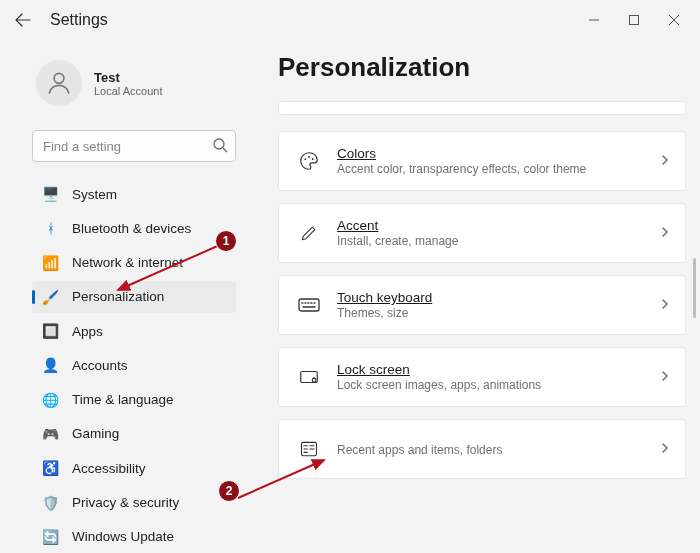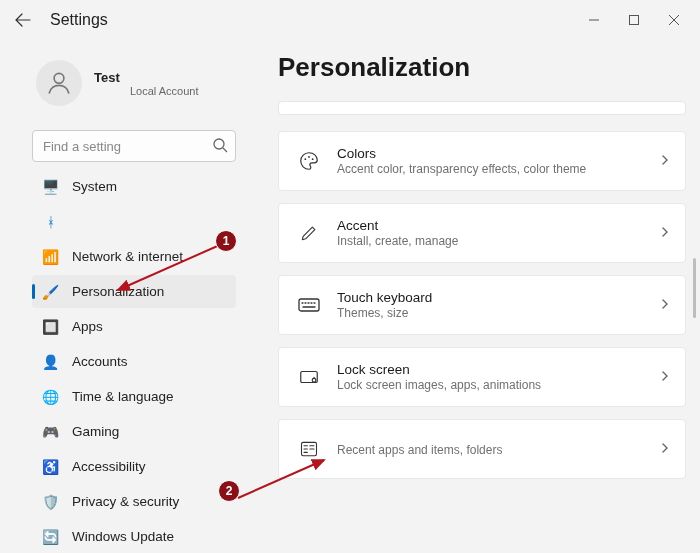--- a/index.html
+++ b/index.html
@@ -17,7 +17,7 @@
 .account { display:flex; align-items:center; gap:12px; padding: 10px 4px 18px 4px; }
 .avatar { width:46px; height:46px; border-radius:50%; background:#e6e6e6; display:flex; align-items:center; justify-content:center; color:#666; }
 .acct-name { font-size:13px; font-weight:600; color:#222; }
-.acct-type { font-size:11px; color:#666;margin-left:36px; }
+.acct-type { font-size:11px; color:#666; }
 
 .search-wrap { position:relative; margin: 6px 4px 8px 0; }
 .search-input { width: 100%; height:32px; border:1px solid #ccc; border-radius:4px; background:#fdfdfd; padding: 0 32px 0 10px; font-size:13px; color:#333; outline:none; }

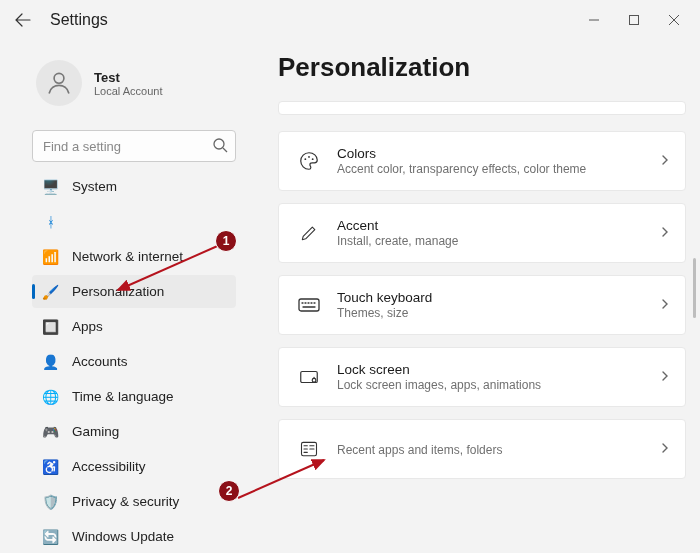--- a/index.html
+++ b/index.html
@@ -19,7 +19,7 @@
 .acct-name { font-size:13px; font-weight:600; color:#222; }
 .acct-type { font-size:11px; color:#666; }
 
-.search-wrap { position:relative; margin: 6px 4px 8px 0; }
+.search-wrap { position:relative; margin: 6px 4px 16px 0; }
 .search-input { width: 100%; height:32px; border:1px solid #ccc; border-radius:4px; background:#fdfdfd; padding: 0 32px 0 10px; font-size:13px; color:#333; outline:none; }
 .search-input::placeholder { color:#888; }
 .search-icon { position:absolute; right:8px; top:7px; color:#666; }

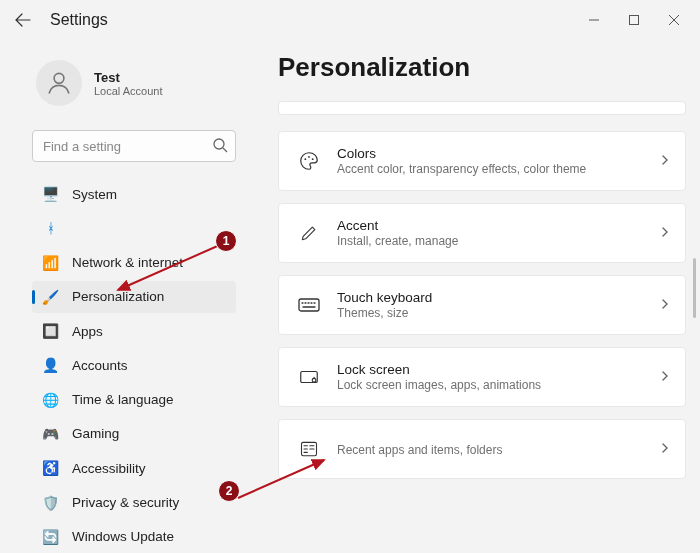--- a/index.html
+++ b/index.html
@@ -37,7 +37,7 @@
 .setting-card { background:#fff; border:1px solid #e8e8e8; border-radius:4px; height:60px; margin-bottom:12px; display:flex; align-items:center; padding:0 14px; cursor:pointer; }
 .setting-card .card-icon { width:32px; display:flex; align-items:center; justify-content:center; color:#333; }
 .setting-card .card-text { flex:1; margin-left:12px; }
-.setting-card .card-label { font-size:13.5px; color:#1a1a1a; }
+.setting-card .card-label { font-size:13.5px; color:#1a1a1a;text-decoration:underline; }
 .setting-card .card-desc { font-size:12px; color:#707070; margin-top:1px; }
 .setting-card .chev { color:#666; }
 

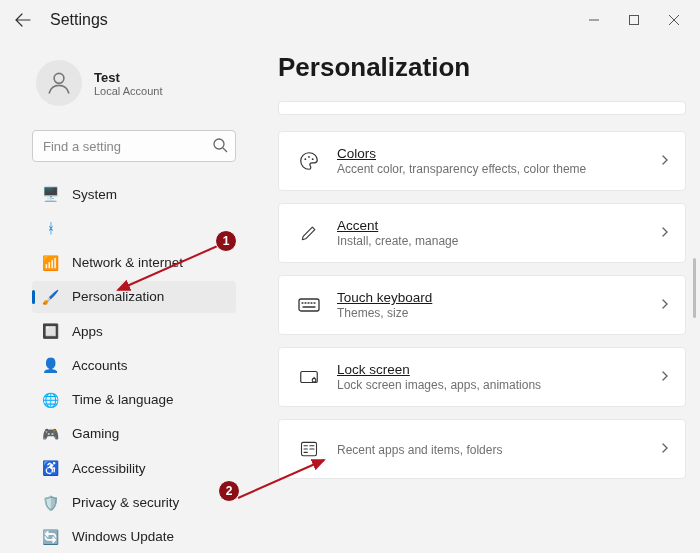--- a/index.html
+++ b/index.html
@@ -107,6 +107,7 @@
         </div>
         <div class="nav-item">
           <span class="nav-icon" style="color: rgb(0, 120, 212);">ᚼ</span>
+          <span>Bluetooth &amp; devices</span>
         </div>
         <div class="nav-item">
           <span class="nav-icon" style="color: rgb(10, 163, 194);">📶</span>

